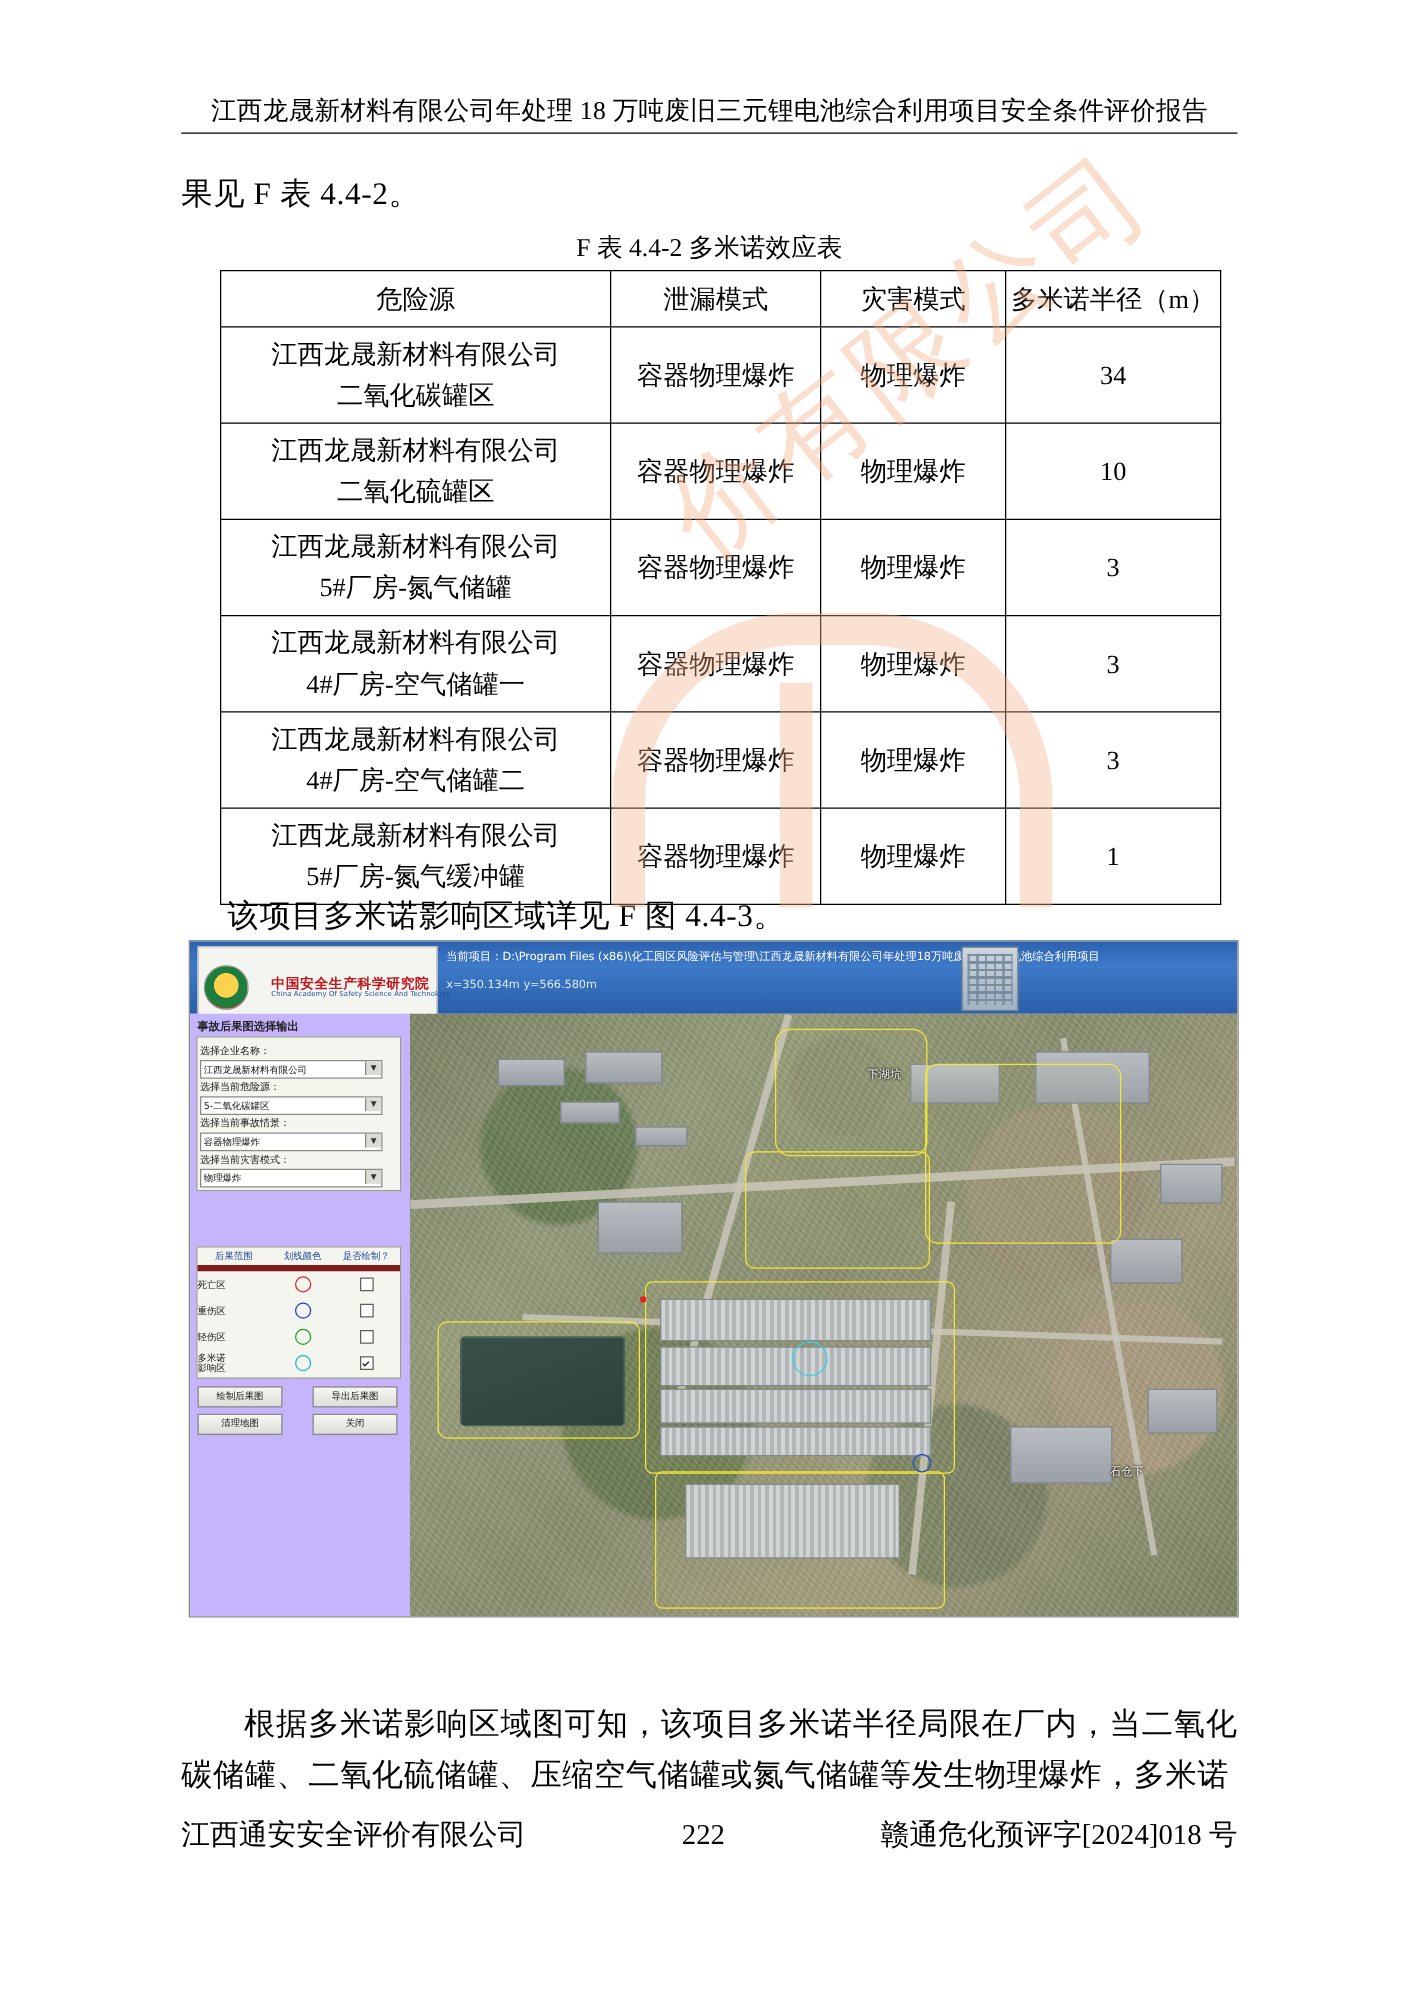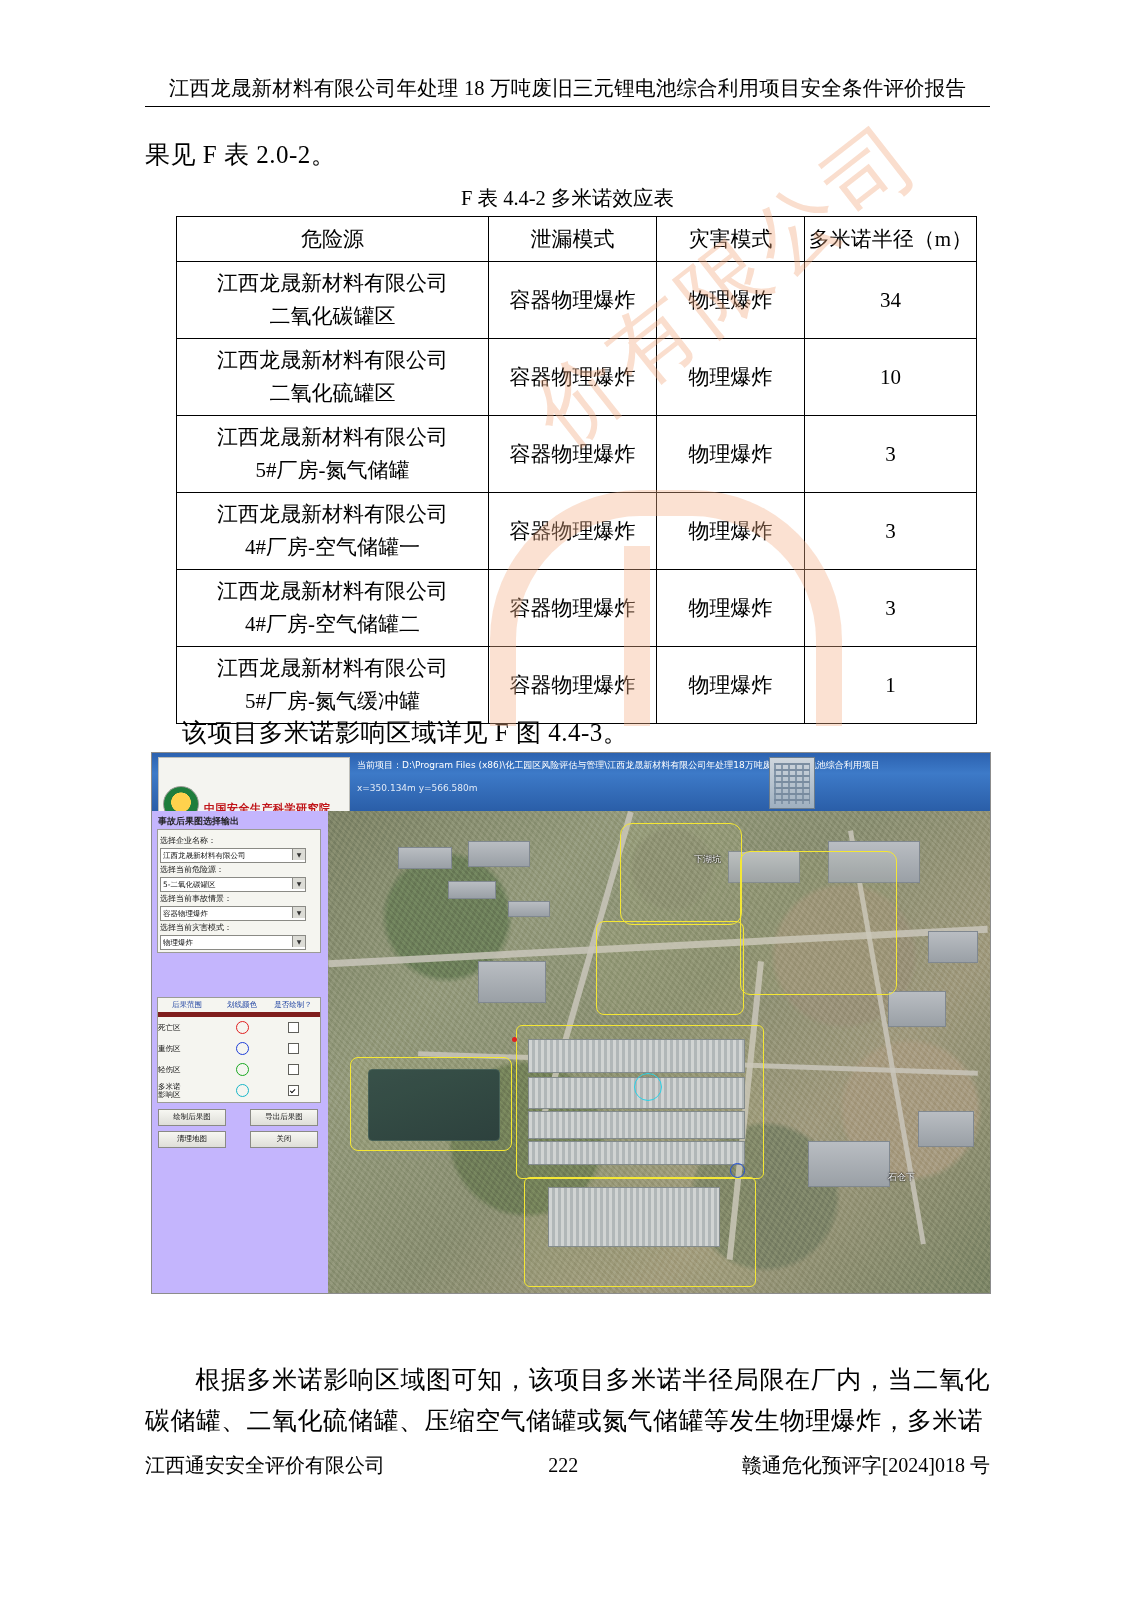--- a/index.html
+++ b/index.html
@@ -441,7 +441,7 @@
   <div class="doc-header">江西龙晟新材料有限公司年处理 18 万吨废旧三元锂电池综合利用项目安全条件评价报告</div>
   <div class="doc-header-rule"></div>
 
-  <div class="intro-line">果见 F 表 2.0-2。</div>
+  <div class="intro-line">果见 F 表 4.4-2。</div>
 
   <div class="table-caption">F 表 4.4-2    多米诺效应表</div>
 

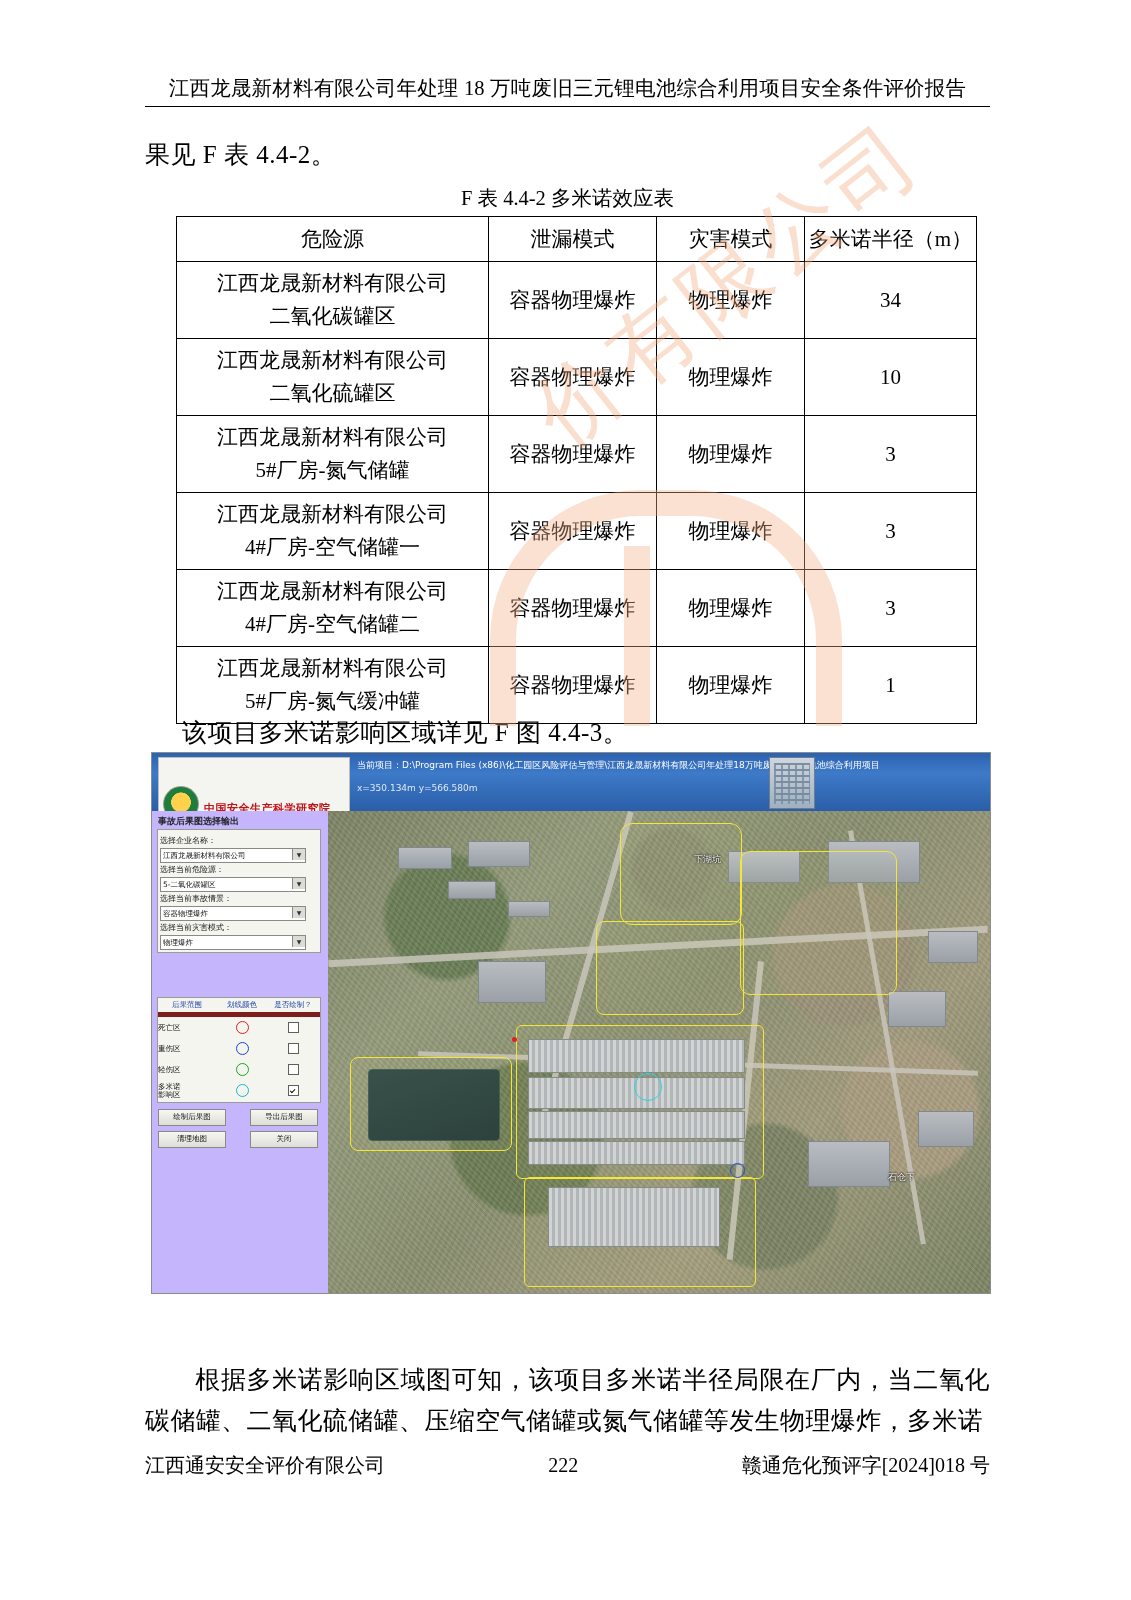--- a/index.html
+++ b/index.html
@@ -125,8 +125,8 @@
     background: #f4f4f0;
     border: 1px solid #bdbdb8;
     display: flex;
-    align-items: flex-end;
-    gap: 5px;
+    align-items: center;
+    gap: 18px;
     padding-left: 4px;
     box-sizing: border-box;
   }

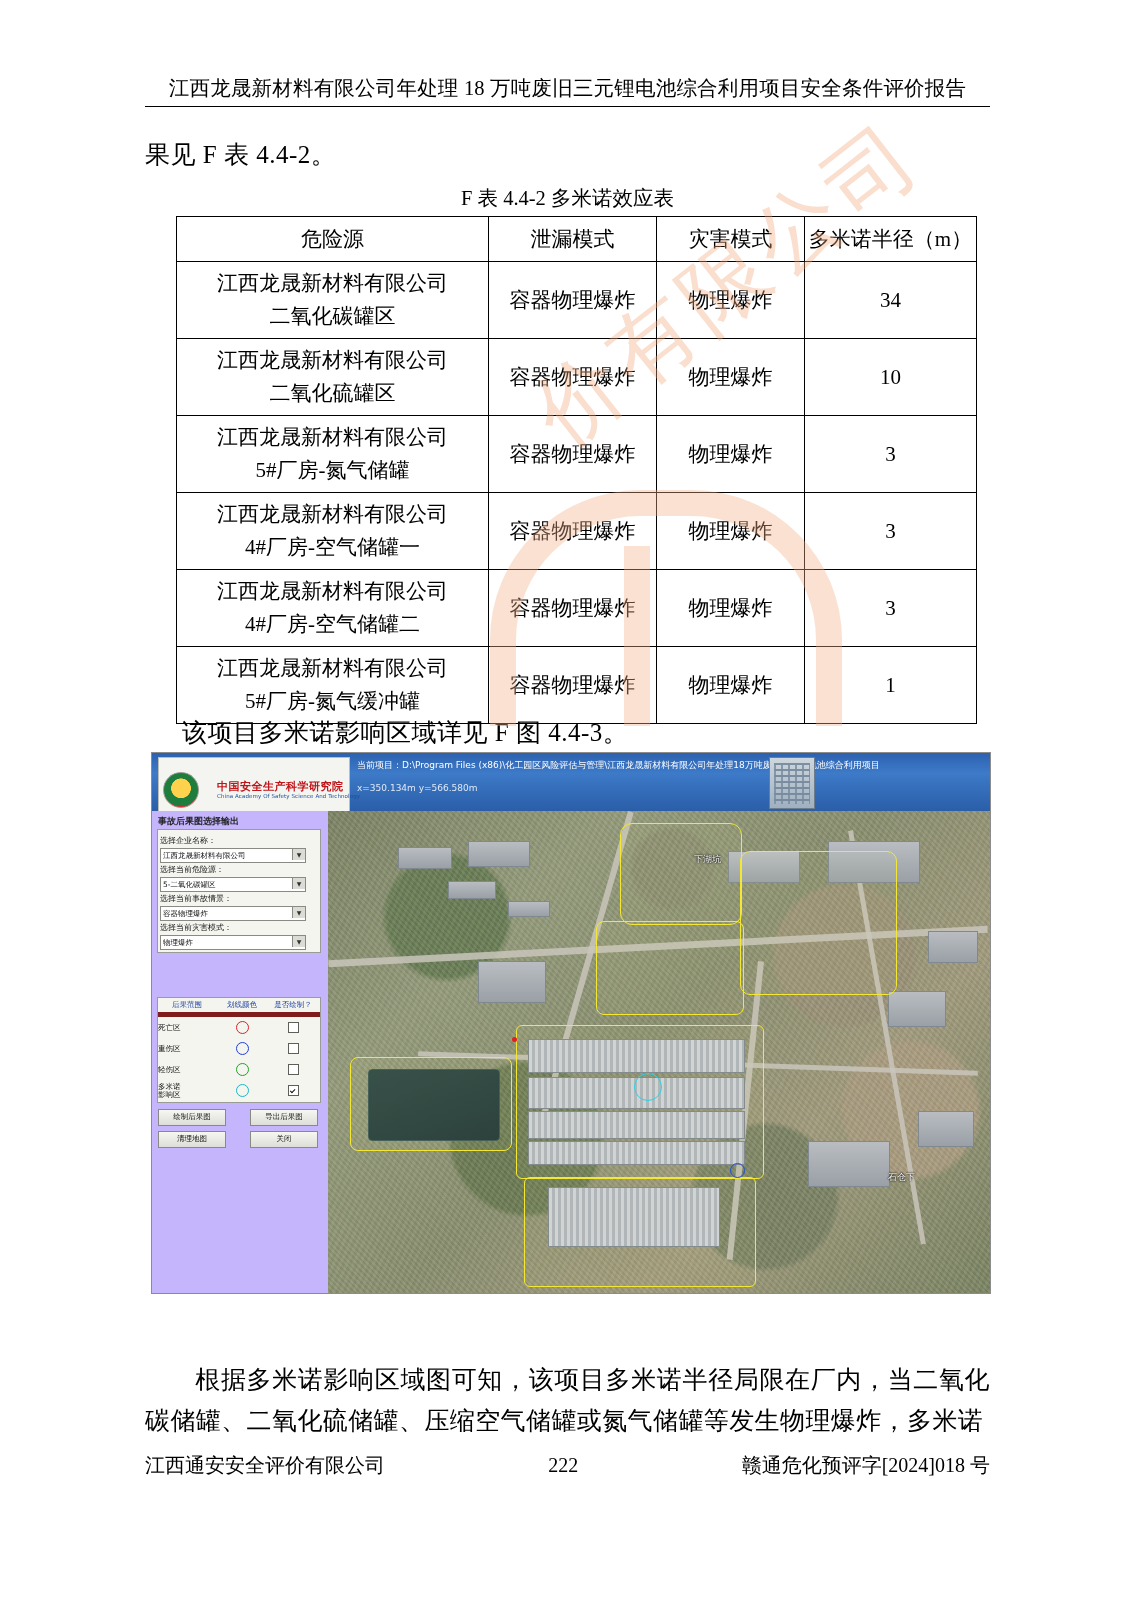--- a/index.html
+++ b/index.html
@@ -383,7 +383,7 @@
     top: 1452px;
     left: 145px;
     width: 845px;
-    font-size: 20px;
+    font-size: 23px;
     display: flex;
     justify-content: space-between;
     align-items: baseline;

